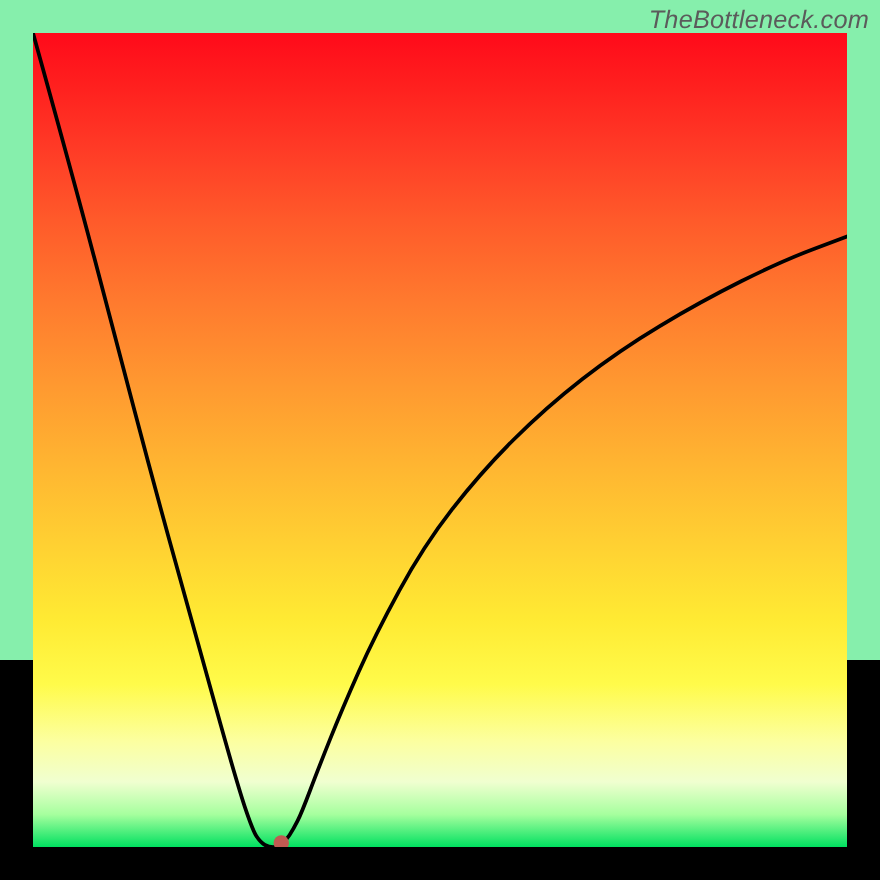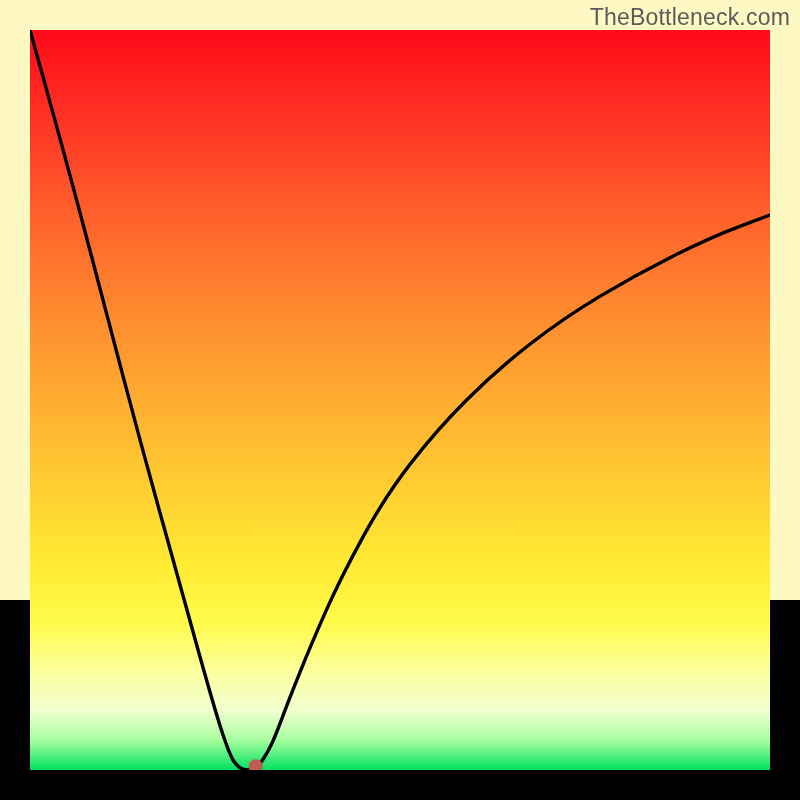--- a/index.html
+++ b/index.html
@@ -15,7 +15,8 @@
     position: relative;
     width: 800px;
     height: 600px;
-    background: #fef9c3;
+    background: #86efac;
+    font-style: italic;
   }
   .plot-area {
     position: absolute;

